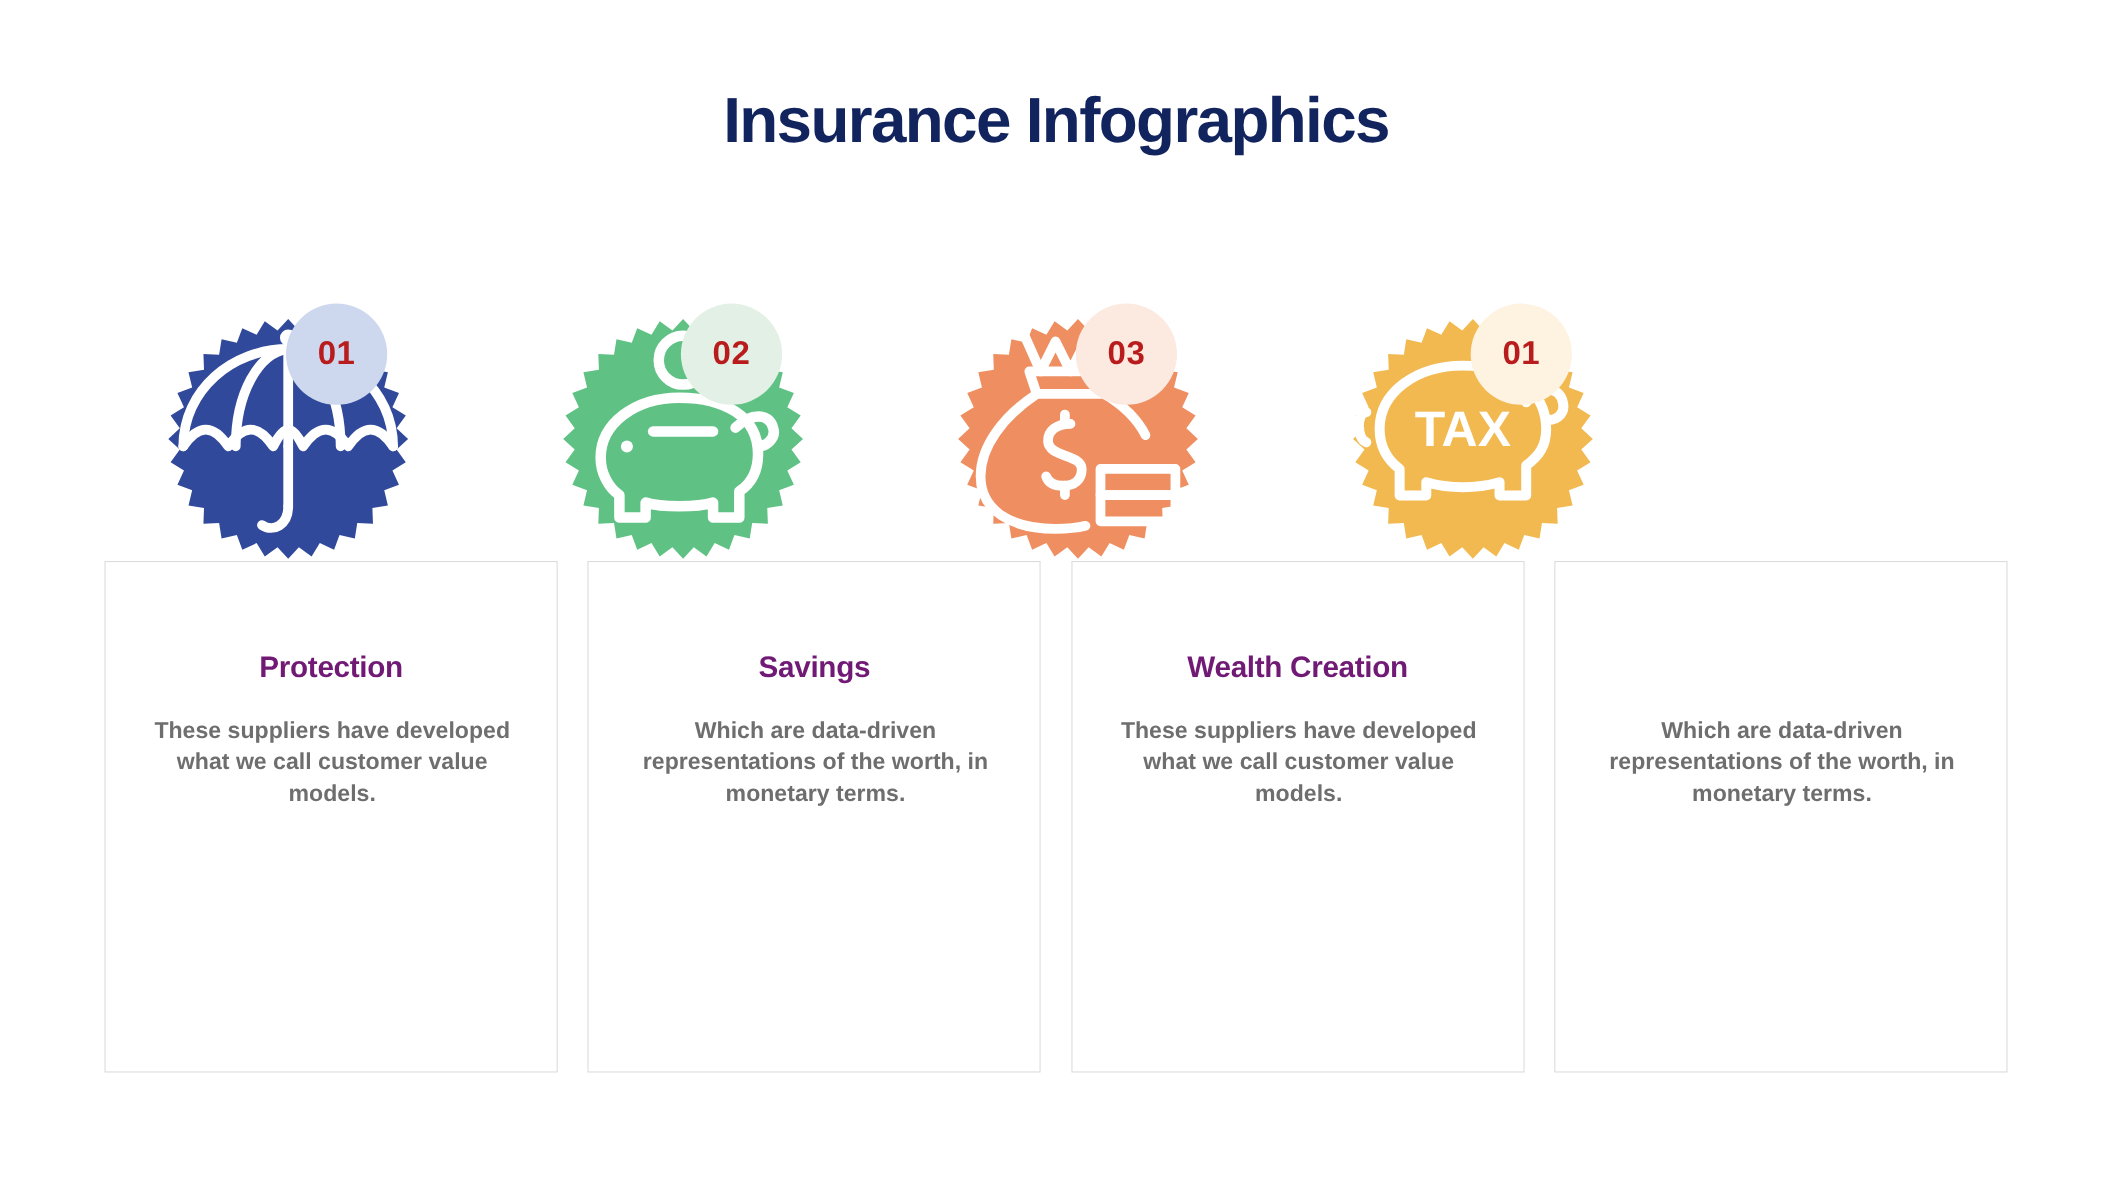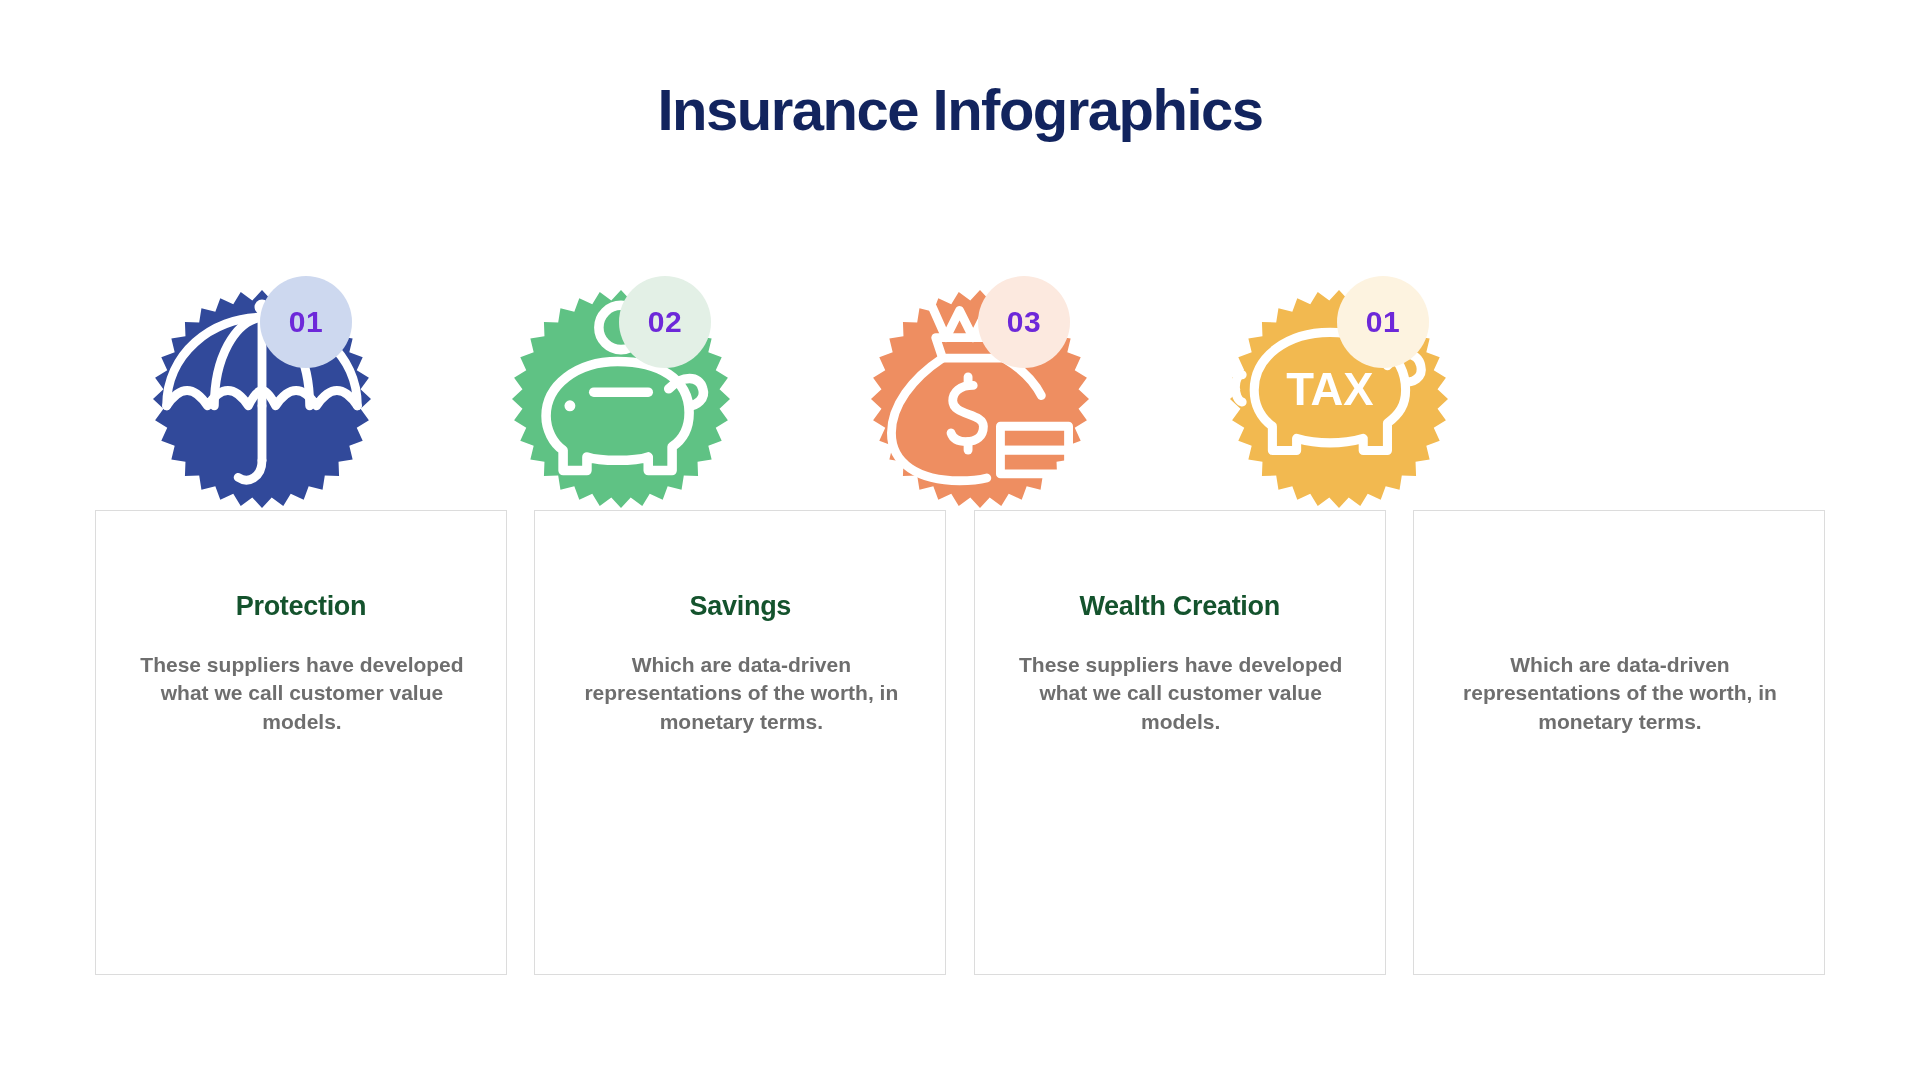--- a/index.html
+++ b/index.html
@@ -110,7 +110,7 @@
     justify-content:center;
     font-size:30px;
     font-weight:700;
-    color:#6d28d9;
+    color:#b91c1c;
     letter-spacing:0.5px;
     z-index:9;
   }

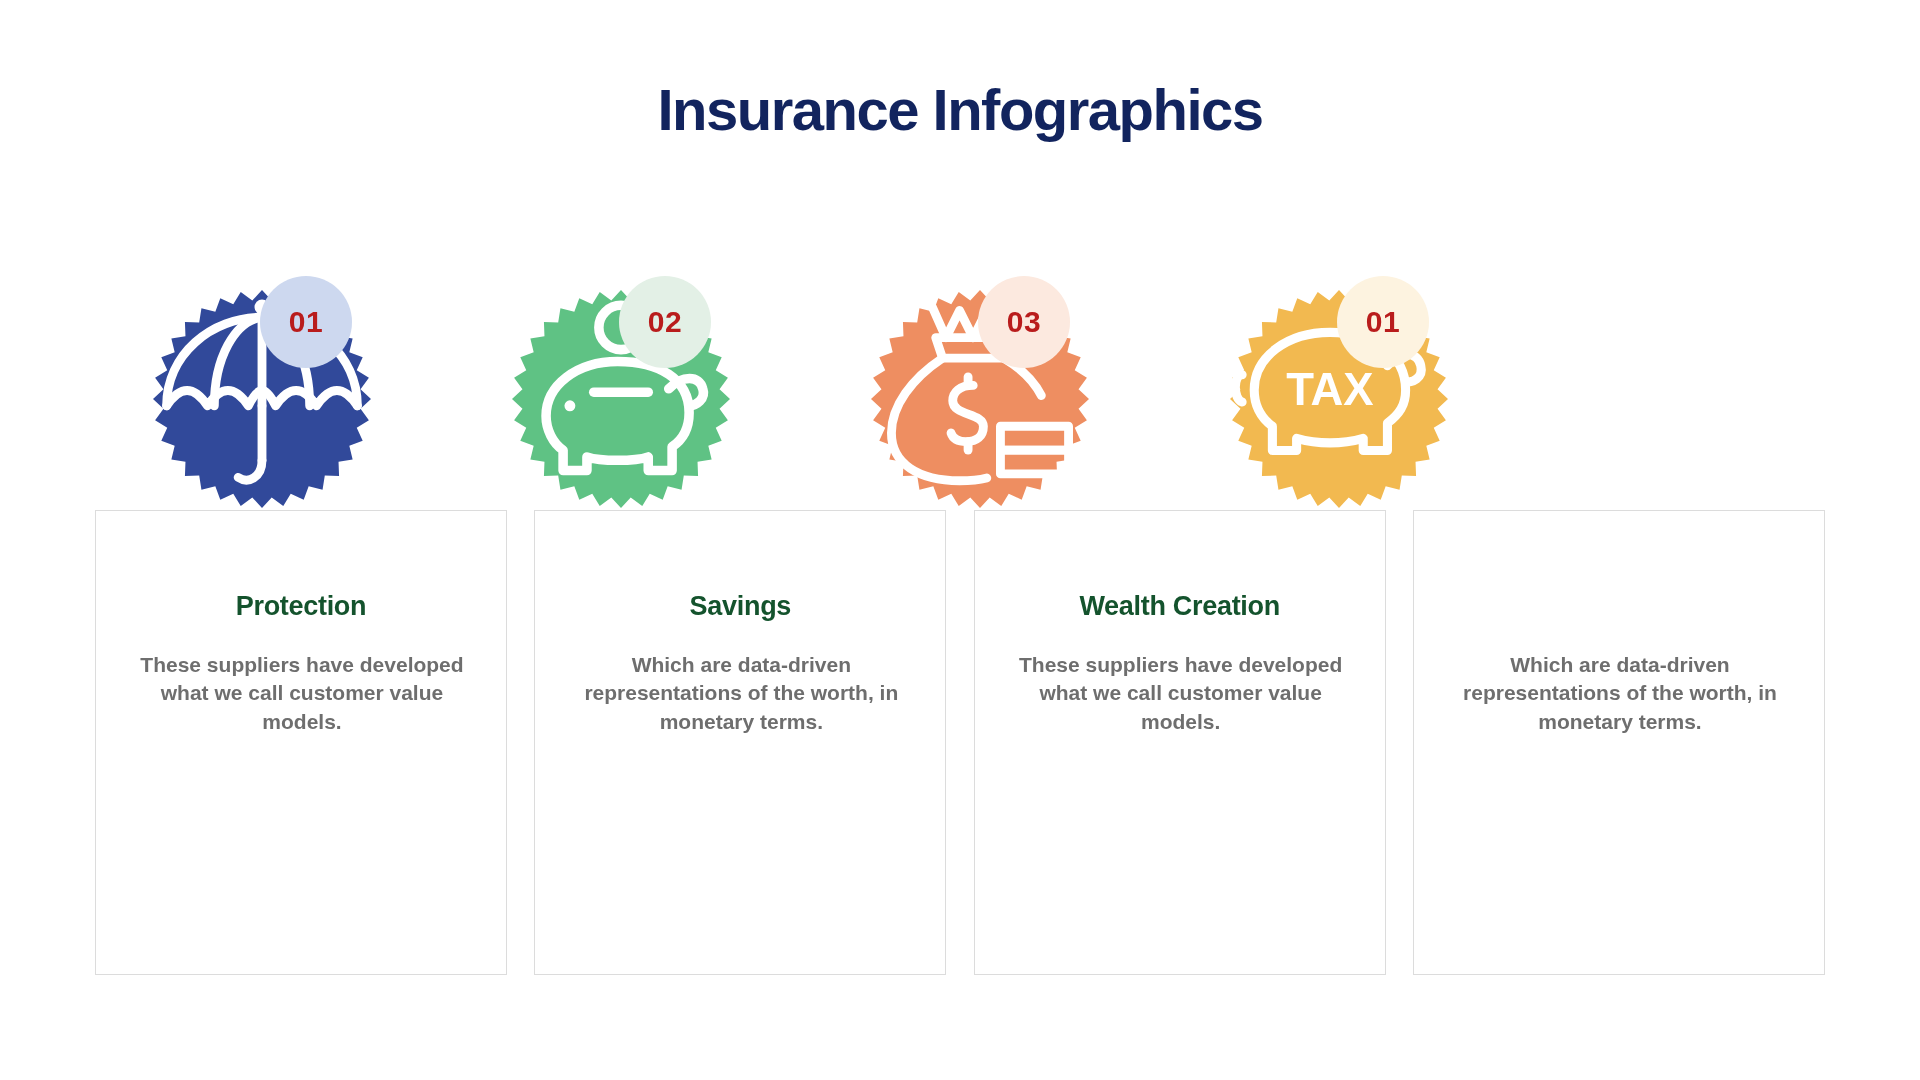--- a/index.html
+++ b/index.html
@@ -62,7 +62,7 @@
     font-size:27px;
     font-weight:700;
     letter-spacing:-0.3px;
-    color:#14532d;
+    color:#701a75;
     white-space:nowrap;
   }
 

